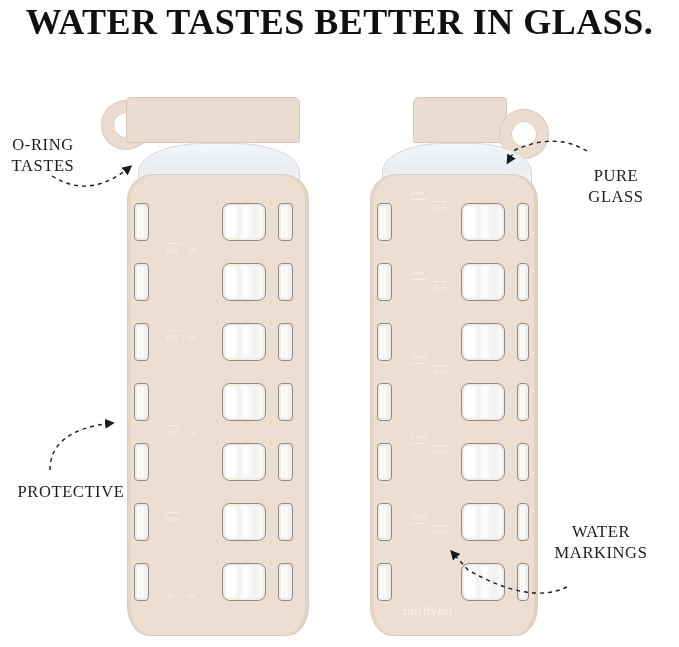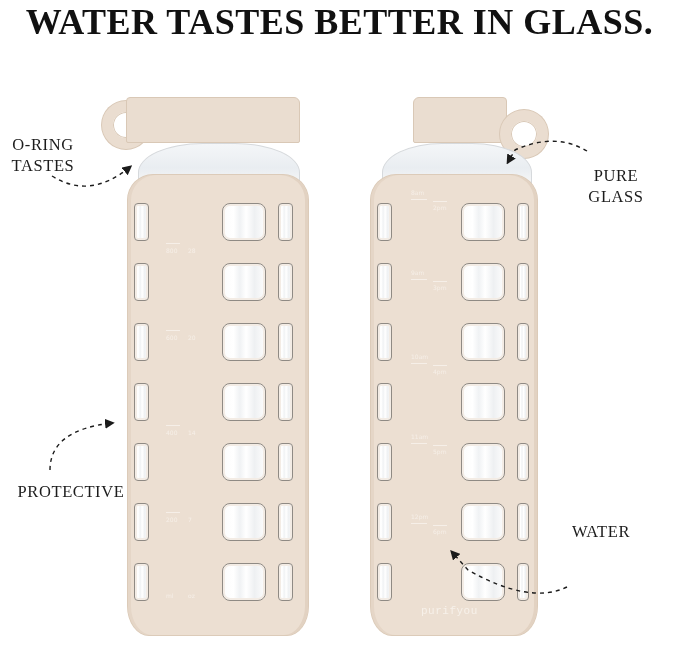--- a/index.html
+++ b/index.html
@@ -153,6 +153,7 @@
 </div>
 <div class="callout" style="left:550px;top:521px;width:102px;">
   <span class="line">WATER</span>
+  <span class="line">MARKINGS</span>
 </div>
 
 <svg class="arrows" width="679" height="647" viewBox="0 0 679 647">

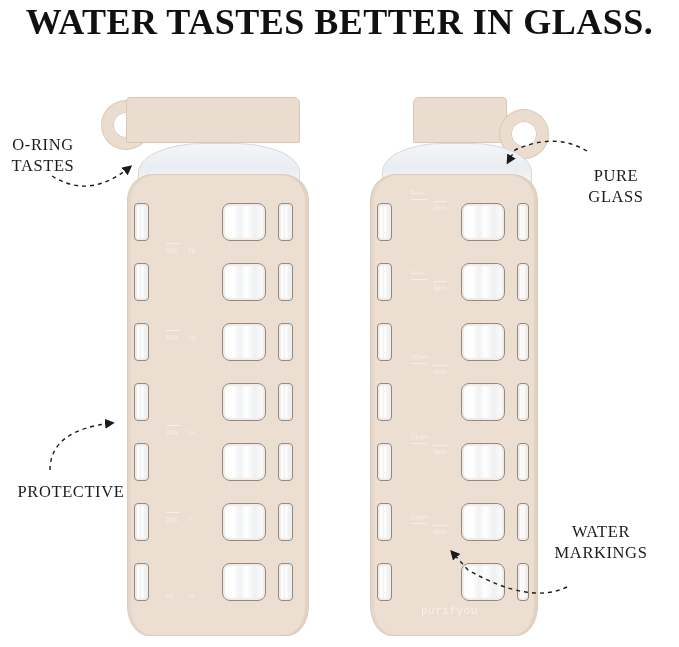--- a/index.html
+++ b/index.html
@@ -136,7 +136,7 @@
     <div class="mark-line" style="left:62px;top:350px;width:14px;"></div>
     <div class="mark" style="left:62px;top:353px;">6pm</div>
 
-    <div class="brand" style="left:50px;top:430px;font-family:Liberation Mono, monospace;">purifyou</div>
+    <div class="brand" style="left:32px;top:430px;">purifyou</div>
   </div>
 </div>
 

